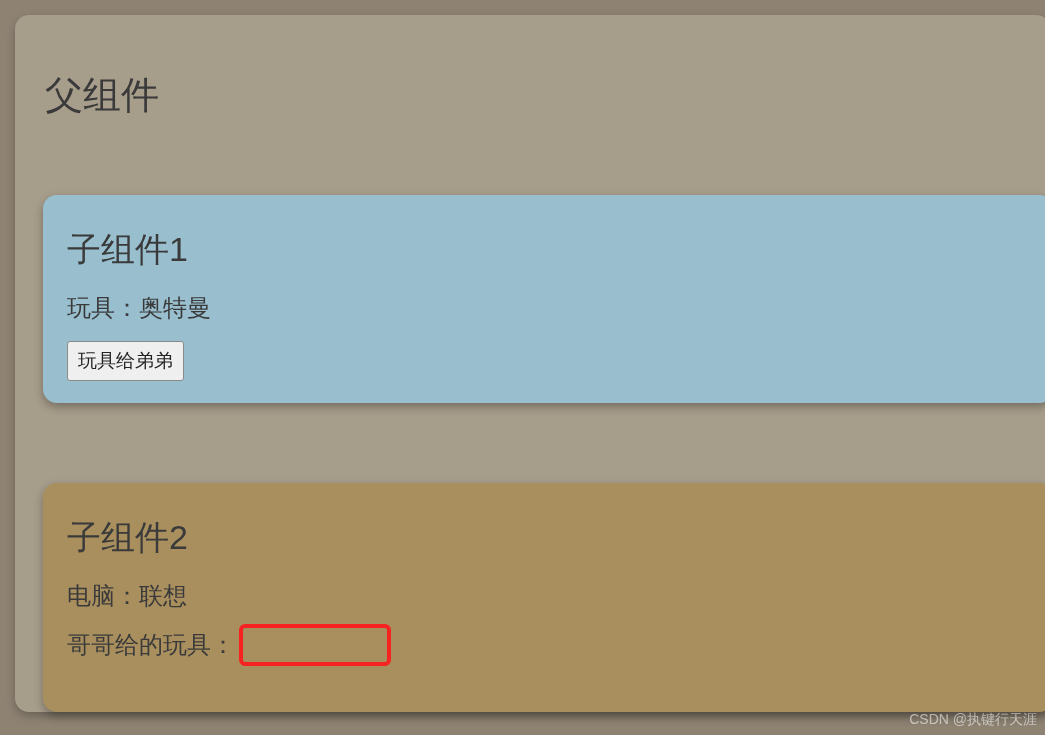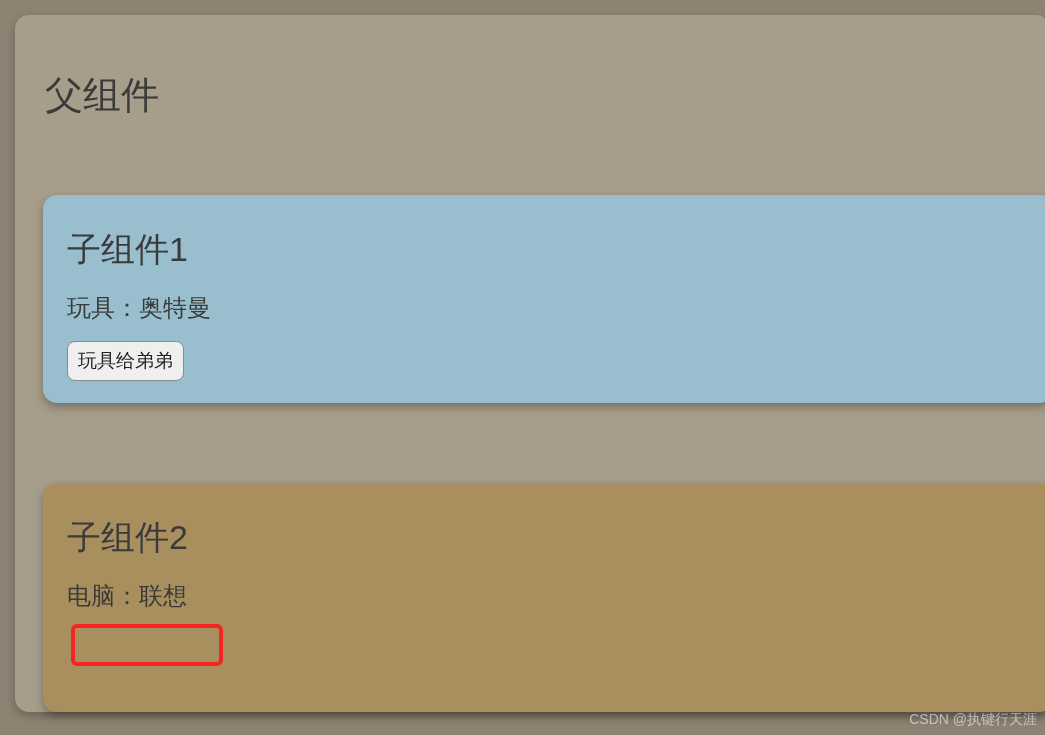--- a/index.html
+++ b/index.html
@@ -59,7 +59,7 @@
     .give-button {
       background: #efefef;
       border: 1px solid #8a8a8a;
-      border-radius: 8px;
+      border-radius: 3px;
       font-size: 19px;
       color: #222;
       padding: 6px 10px;

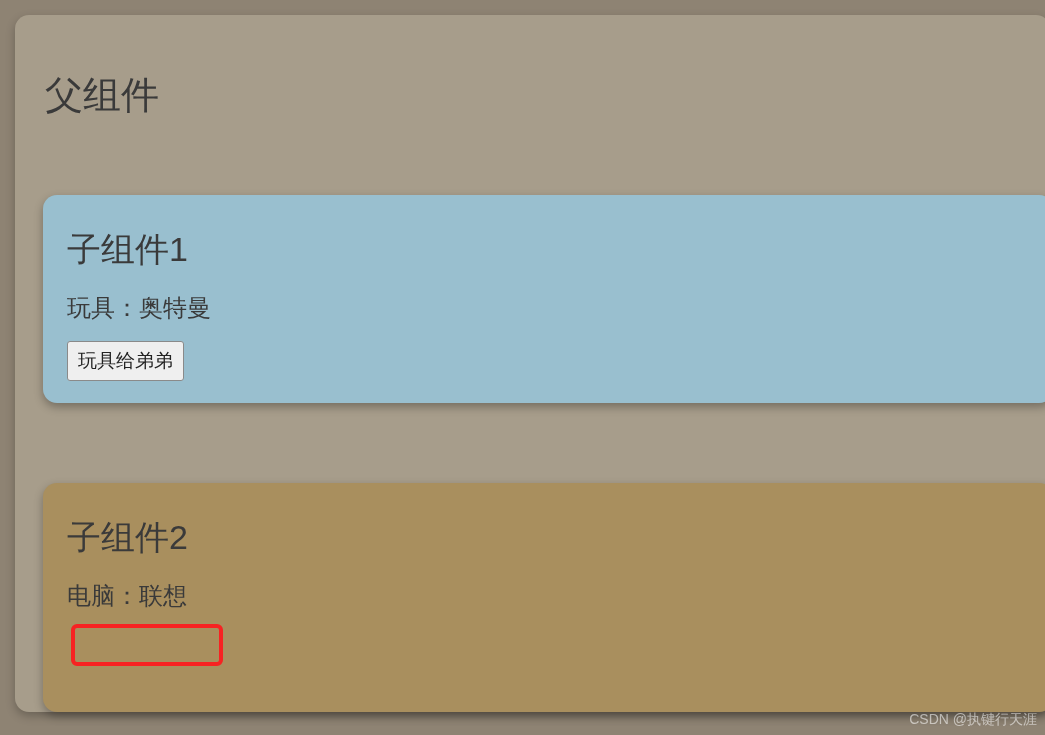--- a/index.html
+++ b/index.html
@@ -108,7 +108,7 @@
       <span>电脑：</span><span>联想</span>
     </div>
     <div class="child-field">
-      <span class="highlight-box"><span></span></span>
+      <span>哥哥给的玩具：</span><span class="highlight-box"><span></span></span>
     </div>
   </div>
 </div>

